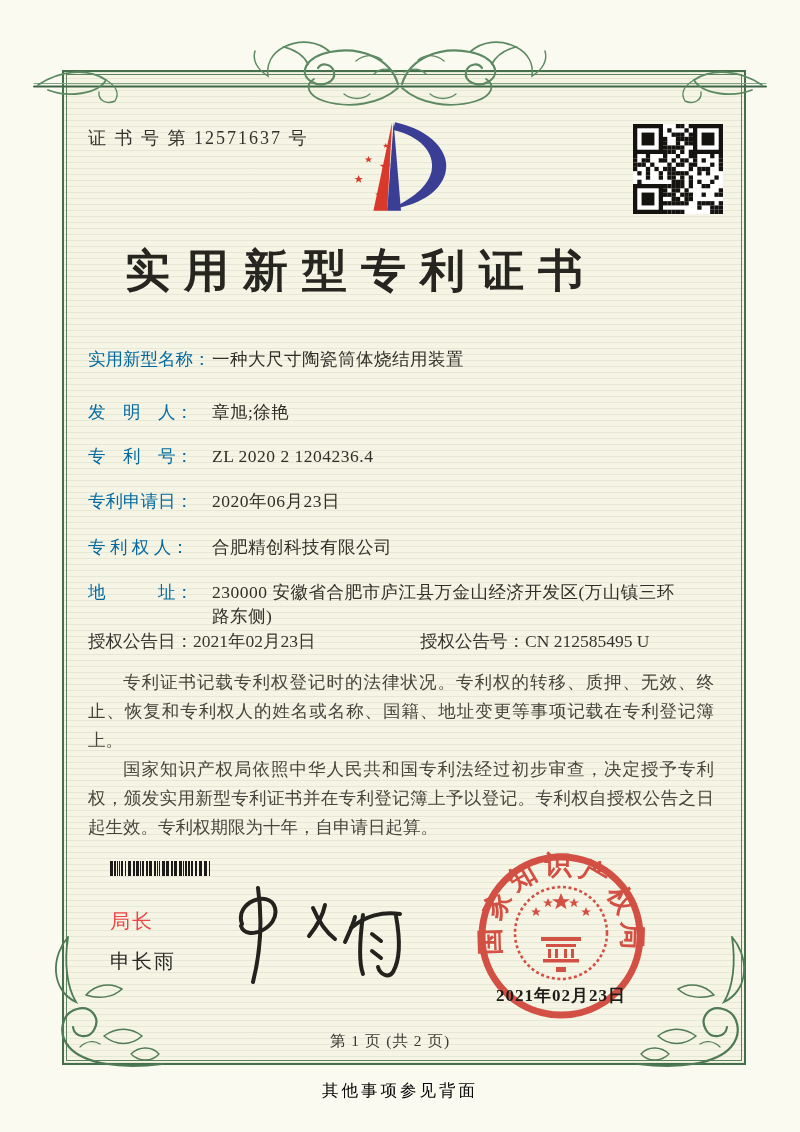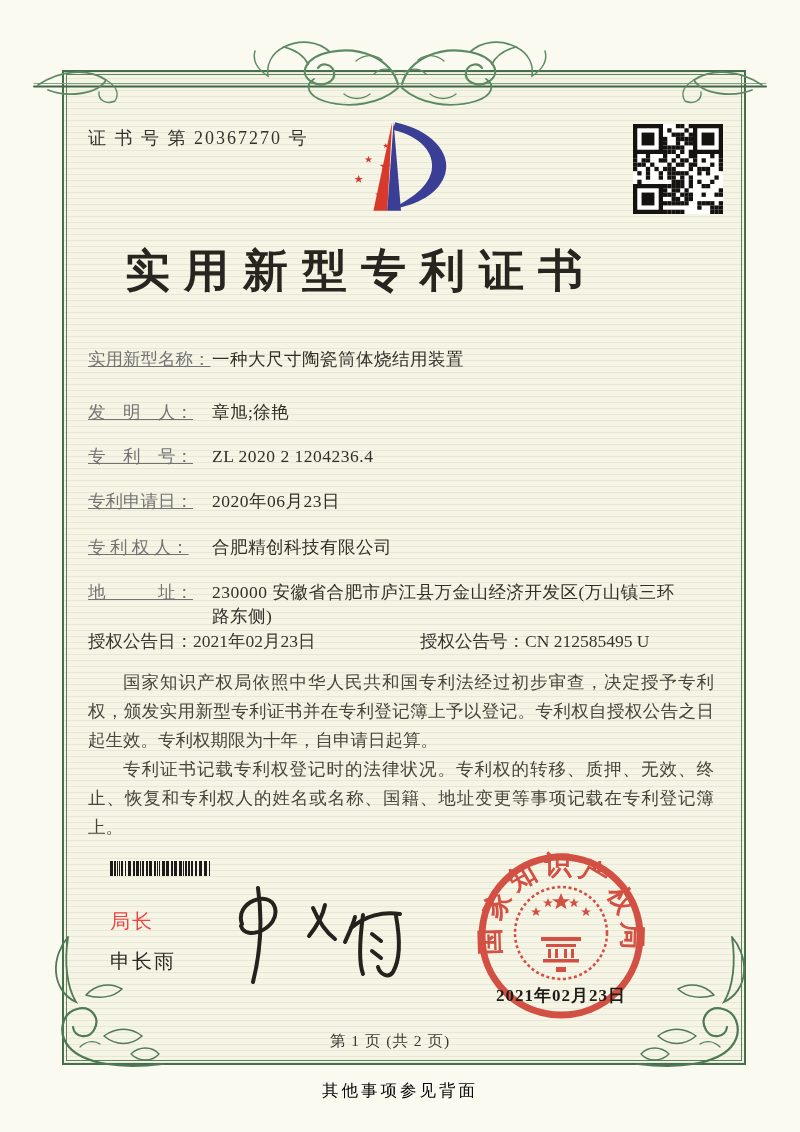--- a/index.html
+++ b/index.html
@@ -105,7 +105,7 @@
   </g>
 </svg>
 
-<div class="content cert-no">证 书 号 第 20367270 号</div>
+<div class="content cert-no">证 书 号 第 12571637 号</div>
 
 <svg class="content logo" viewBox="0 0 130 115">
   <defs>

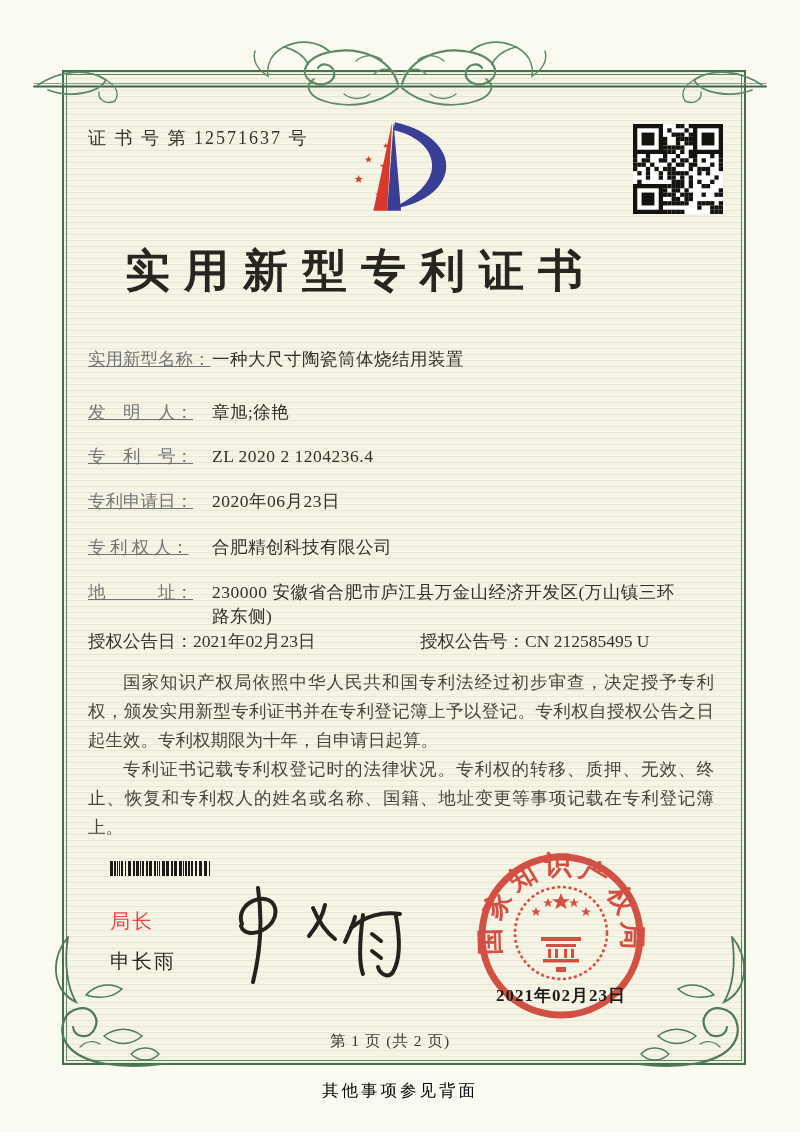--- a/index.html
+++ b/index.html
@@ -36,7 +36,7 @@
 
   
   .field{left:88px;width:640px;font-size:17.5px;line-height:24px;}
-  .field .lab{display:inline-block;width:124px;color:#737373;vertical-align:top;text-decoration:underline;}
+  .field .lab{display:inline-block;width:124px;color:#0369a1;vertical-align:top;}
   .field .val{display:inline-block;width:470px;color:#312f28;vertical-align:top;letter-spacing:.5px;}
   .f0{top:347px;} .f1{top:400px;} .f2{top:444px;} .f3{top:489px;}
   .f4{top:535px;} .f5{top:580px;} .f6{top:629px;}

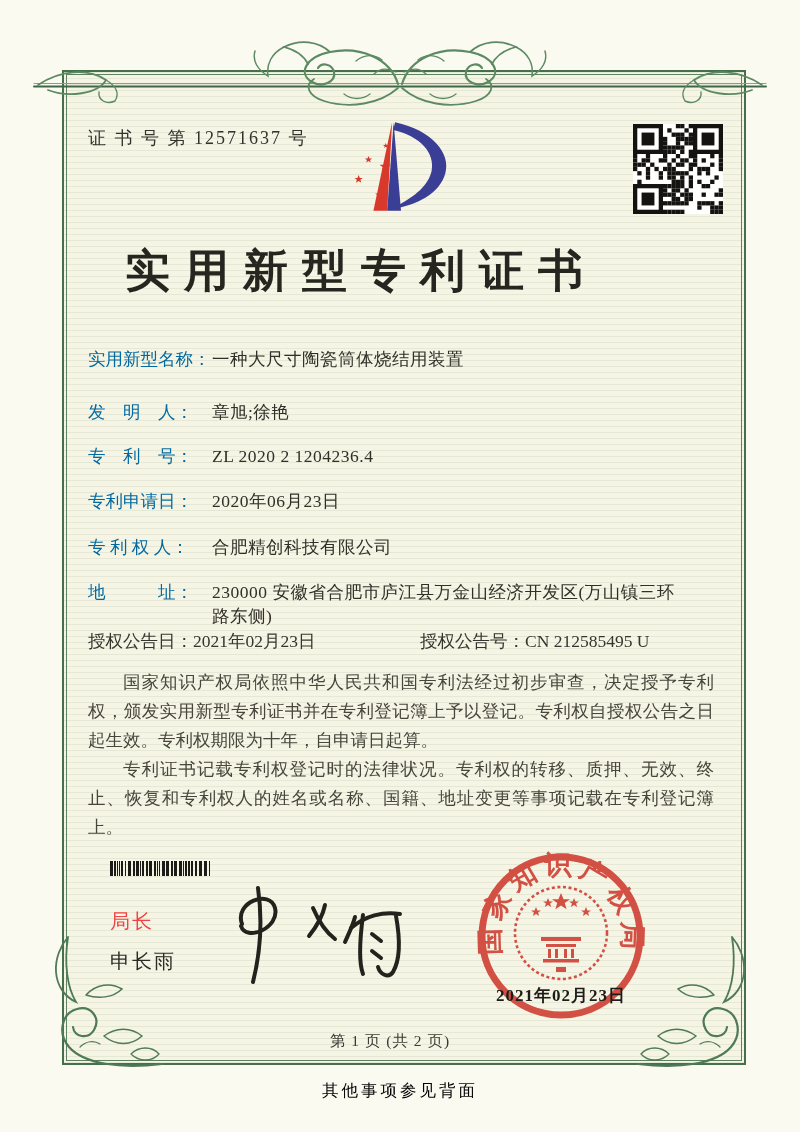--- a/index.html
+++ b/index.html
@@ -307,8 +307,8 @@
 </div>
 
 <div class="content paras">
+  <p>专利证书记载专利权登记时的法律状况。专利权的转移、质押、无效、终止、恢复和专利权人的姓名或名称、国籍、地址变更等事项记载在专利登记簿上。</p>
   <p>国家知识产权局依照中华人民共和国专利法经过初步审查，决定授予专利权，颁发实用新型专利证书并在专利登记簿上予以登记。专利权自授权公告之日起生效。专利权期限为十年，自申请日起算。</p>
-  <p>专利证书记载专利权登记时的法律状况。专利权的转移、质押、无效、终止、恢复和专利权人的姓名或名称、国籍、地址变更等事项记载在专利登记簿上。</p>
 </div>
 
 <div class="content barcode" id="barcode">

